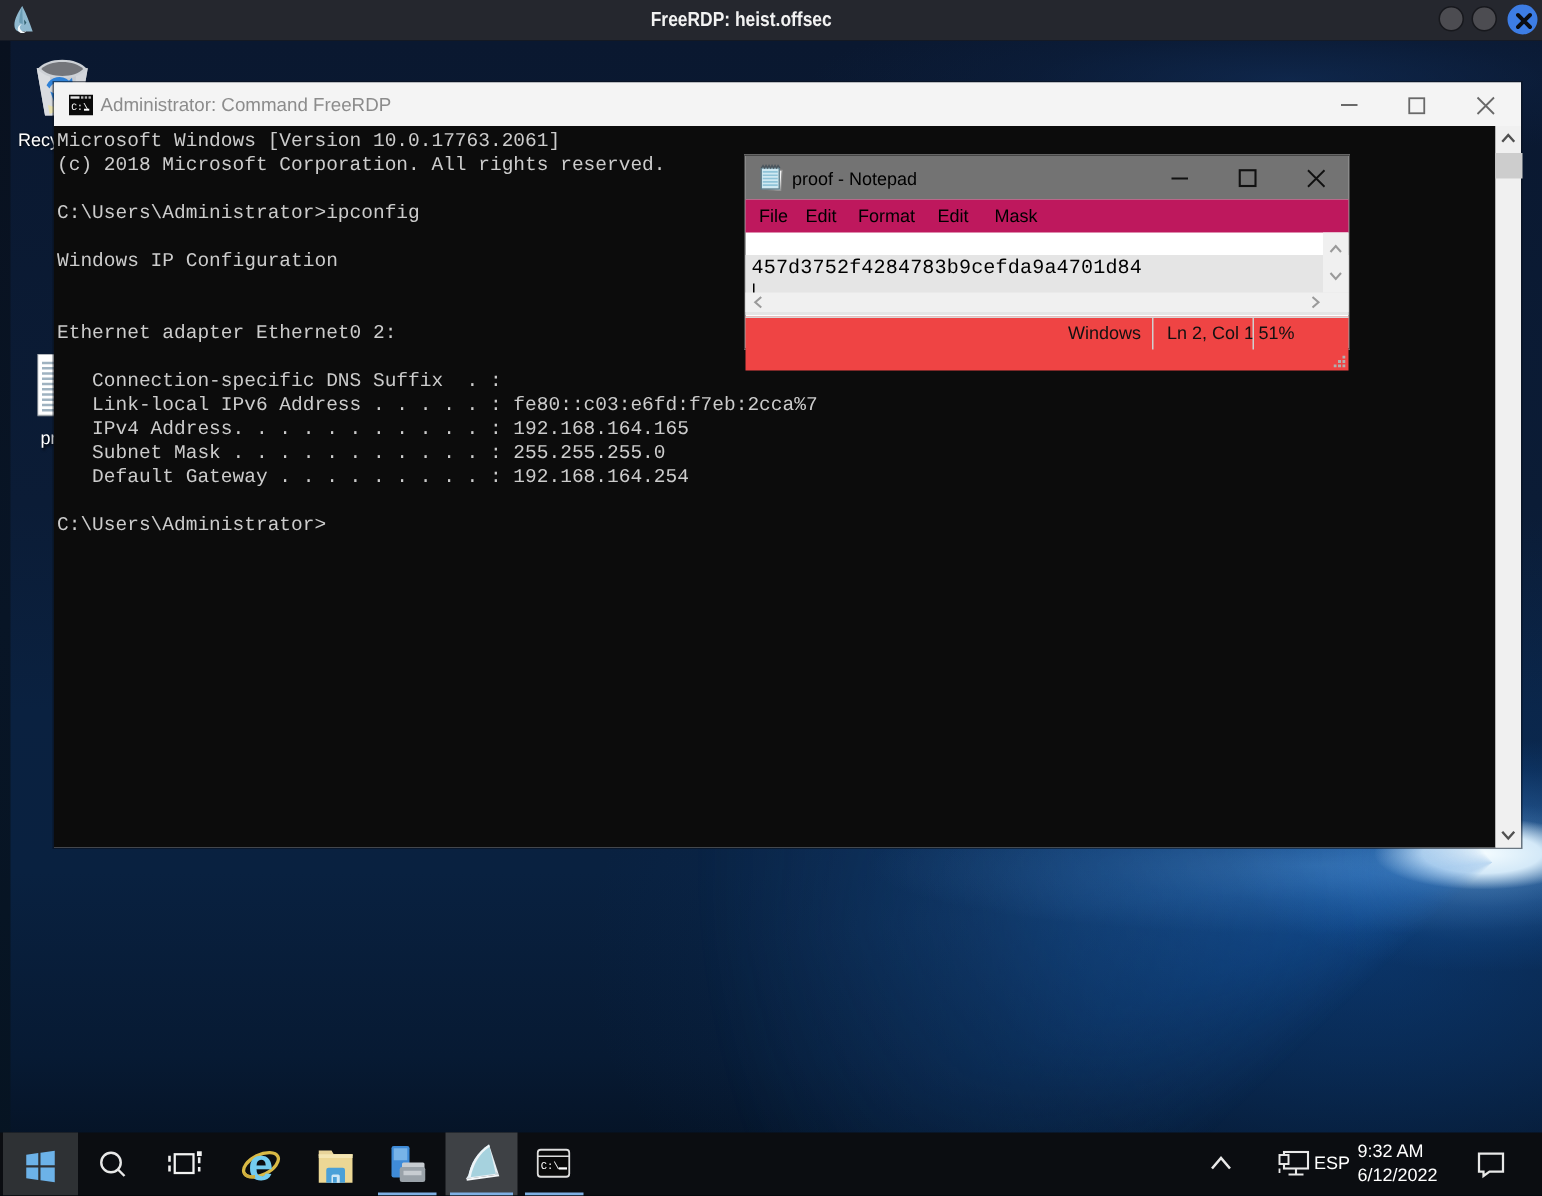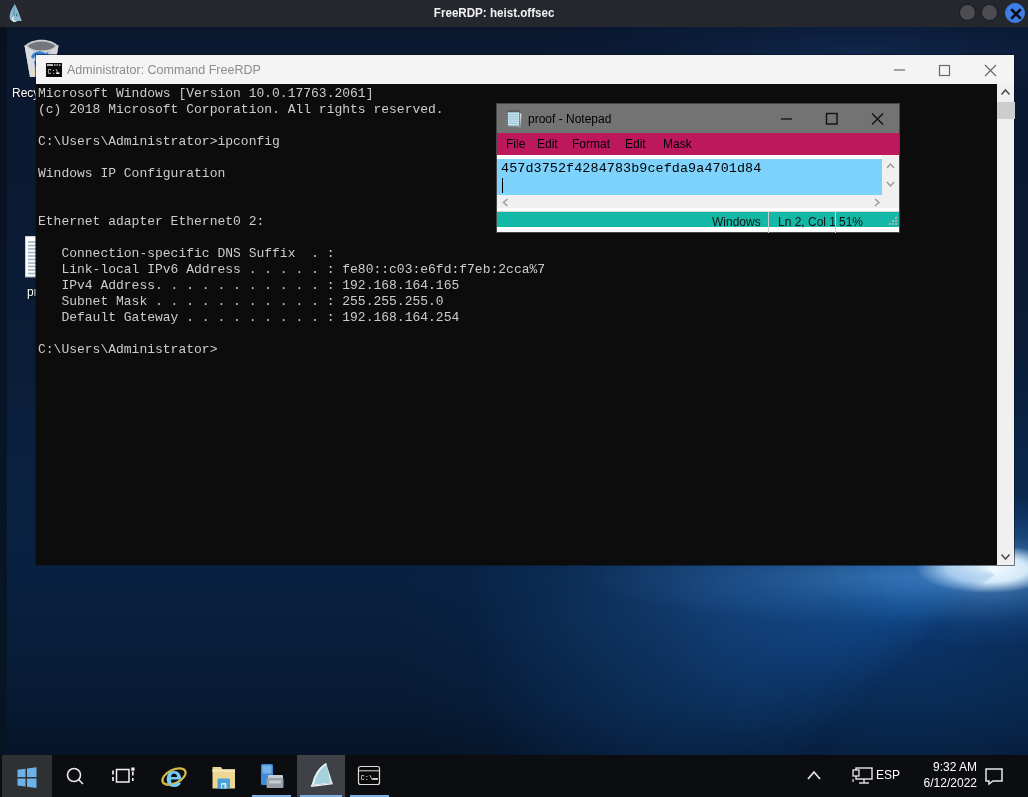--- a/index.html
+++ b/index.html
@@ -46,7 +46,7 @@
 .nbtn{position:absolute;top:0;width:45px;height:29px;color:#000}
 #npmenu{position:absolute;left:0;top:29px;width:100%;height:22px;background:#be185d;font-size:12px;color:#000}
 #npmenu span{position:absolute;top:4px}
-#nptext{position:absolute;left:0;top:55px;width:100%;height:40px;background:#7dd3fc}
+#nptext{position:absolute;left:0;top:66px;width:100%;height:40px;background:#e5e5e5}
 #nptext .txt{position:absolute;left:4px;top:2px;font-family:"Liberation Mono",monospace;font-size:13.4px;letter-spacing:.1px;color:#000}
 #nptext .caret{position:absolute;left:5px;top:19px;width:1px;height:15px;background:#000}
 #npvscroll{position:absolute;right:0;top:51px;width:17px;height:40px;background:#f0f0f0;color:#7a7a7a}

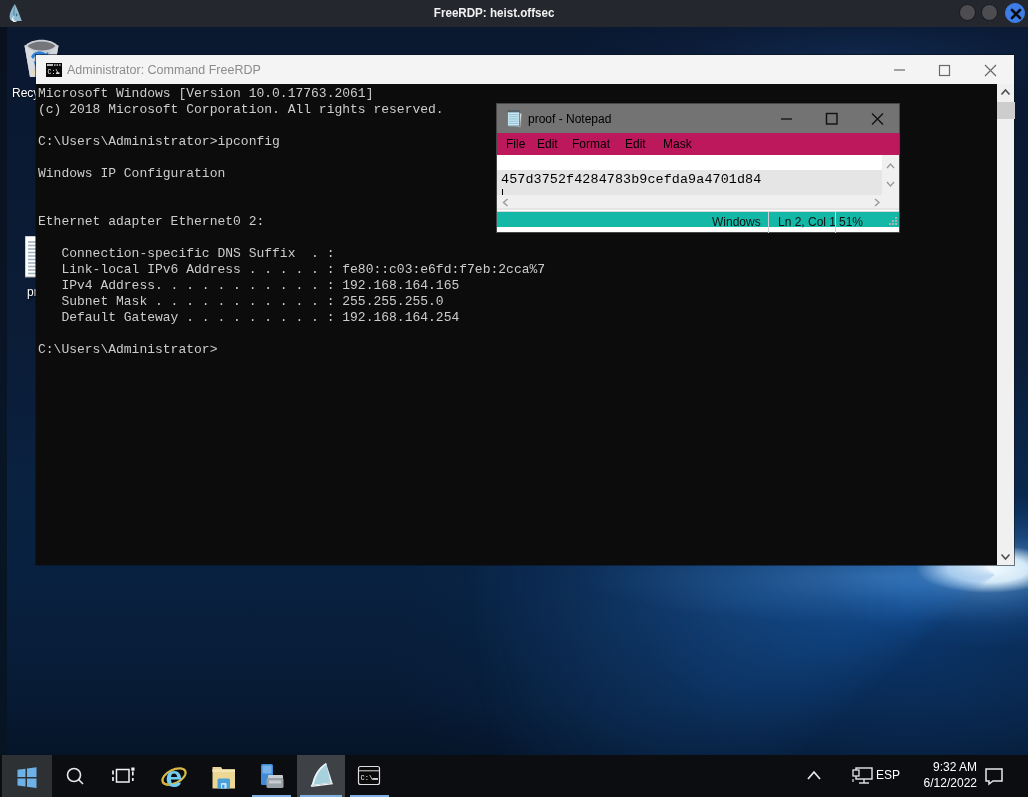--- a/index.html
+++ b/index.html
@@ -51,7 +51,7 @@
 #nptext .caret{position:absolute;left:5px;top:19px;width:1px;height:15px;background:#000}
 #npvscroll{position:absolute;right:0;top:51px;width:17px;height:40px;background:#f0f0f0;color:#7a7a7a}
 #nphscroll{position:absolute;left:0;top:91px;width:402px;height:13px;background:#f0f0f0;color:#7a7a7a}
-#npstatus{position:absolute;left:0;top:107px;width:402px;height:16px;background:#14b8a6;border-top:1px solid #d7d7d7;font-size:12px;color:#111}
+#npstatus{position:absolute;left:0;top:107px;width:402px;height:36px;background:#ef4444;border-top:1px solid #d7d7d7;font-size:12px;color:#111}
 #npstatus .sep{position:absolute;top:0;width:1px;height:21px;background:#d0d0d0}
 
 #taskbar{position:absolute;left:0;top:755px;width:1028px;height:42px;background:#0b0d11;z-index:40}

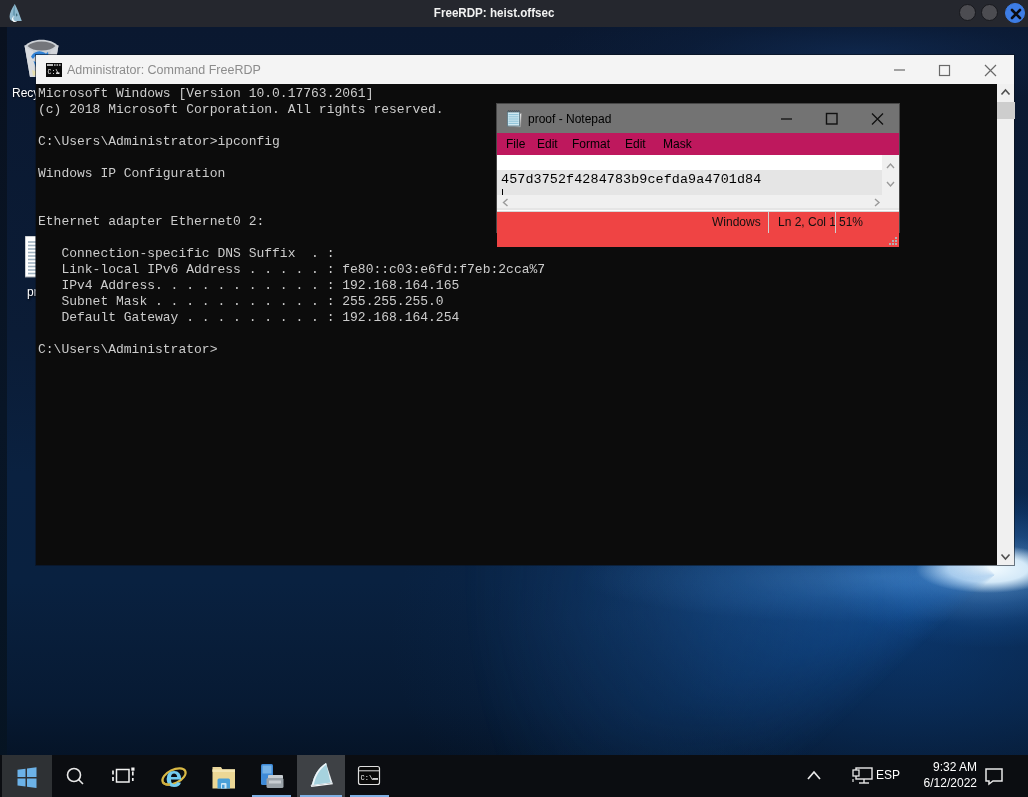--- a/index.html
+++ b/index.html
@@ -57,7 +57,7 @@
 #taskbar{position:absolute;left:0;top:755px;width:1028px;height:42px;background:#0b0d11;z-index:40}
 .tbtn{position:absolute;top:0;width:48px;height:42px}
 .tuline{position:absolute;top:39.5px;height:2px;background:#7fb0e4}
-#clock{position:absolute;right:51px;top:4px;width:72px;text-align:right;font-size:12px;line-height:16px;color:#fff}
+#clock{position:absolute;right:51px;top:4px;width:72px;text-align:left;font-size:12px;line-height:16px;color:#fff}
 #esp{position:absolute;right:128px;top:13px;font-size:12px;color:#fff}
 </style></head>
 <body>

